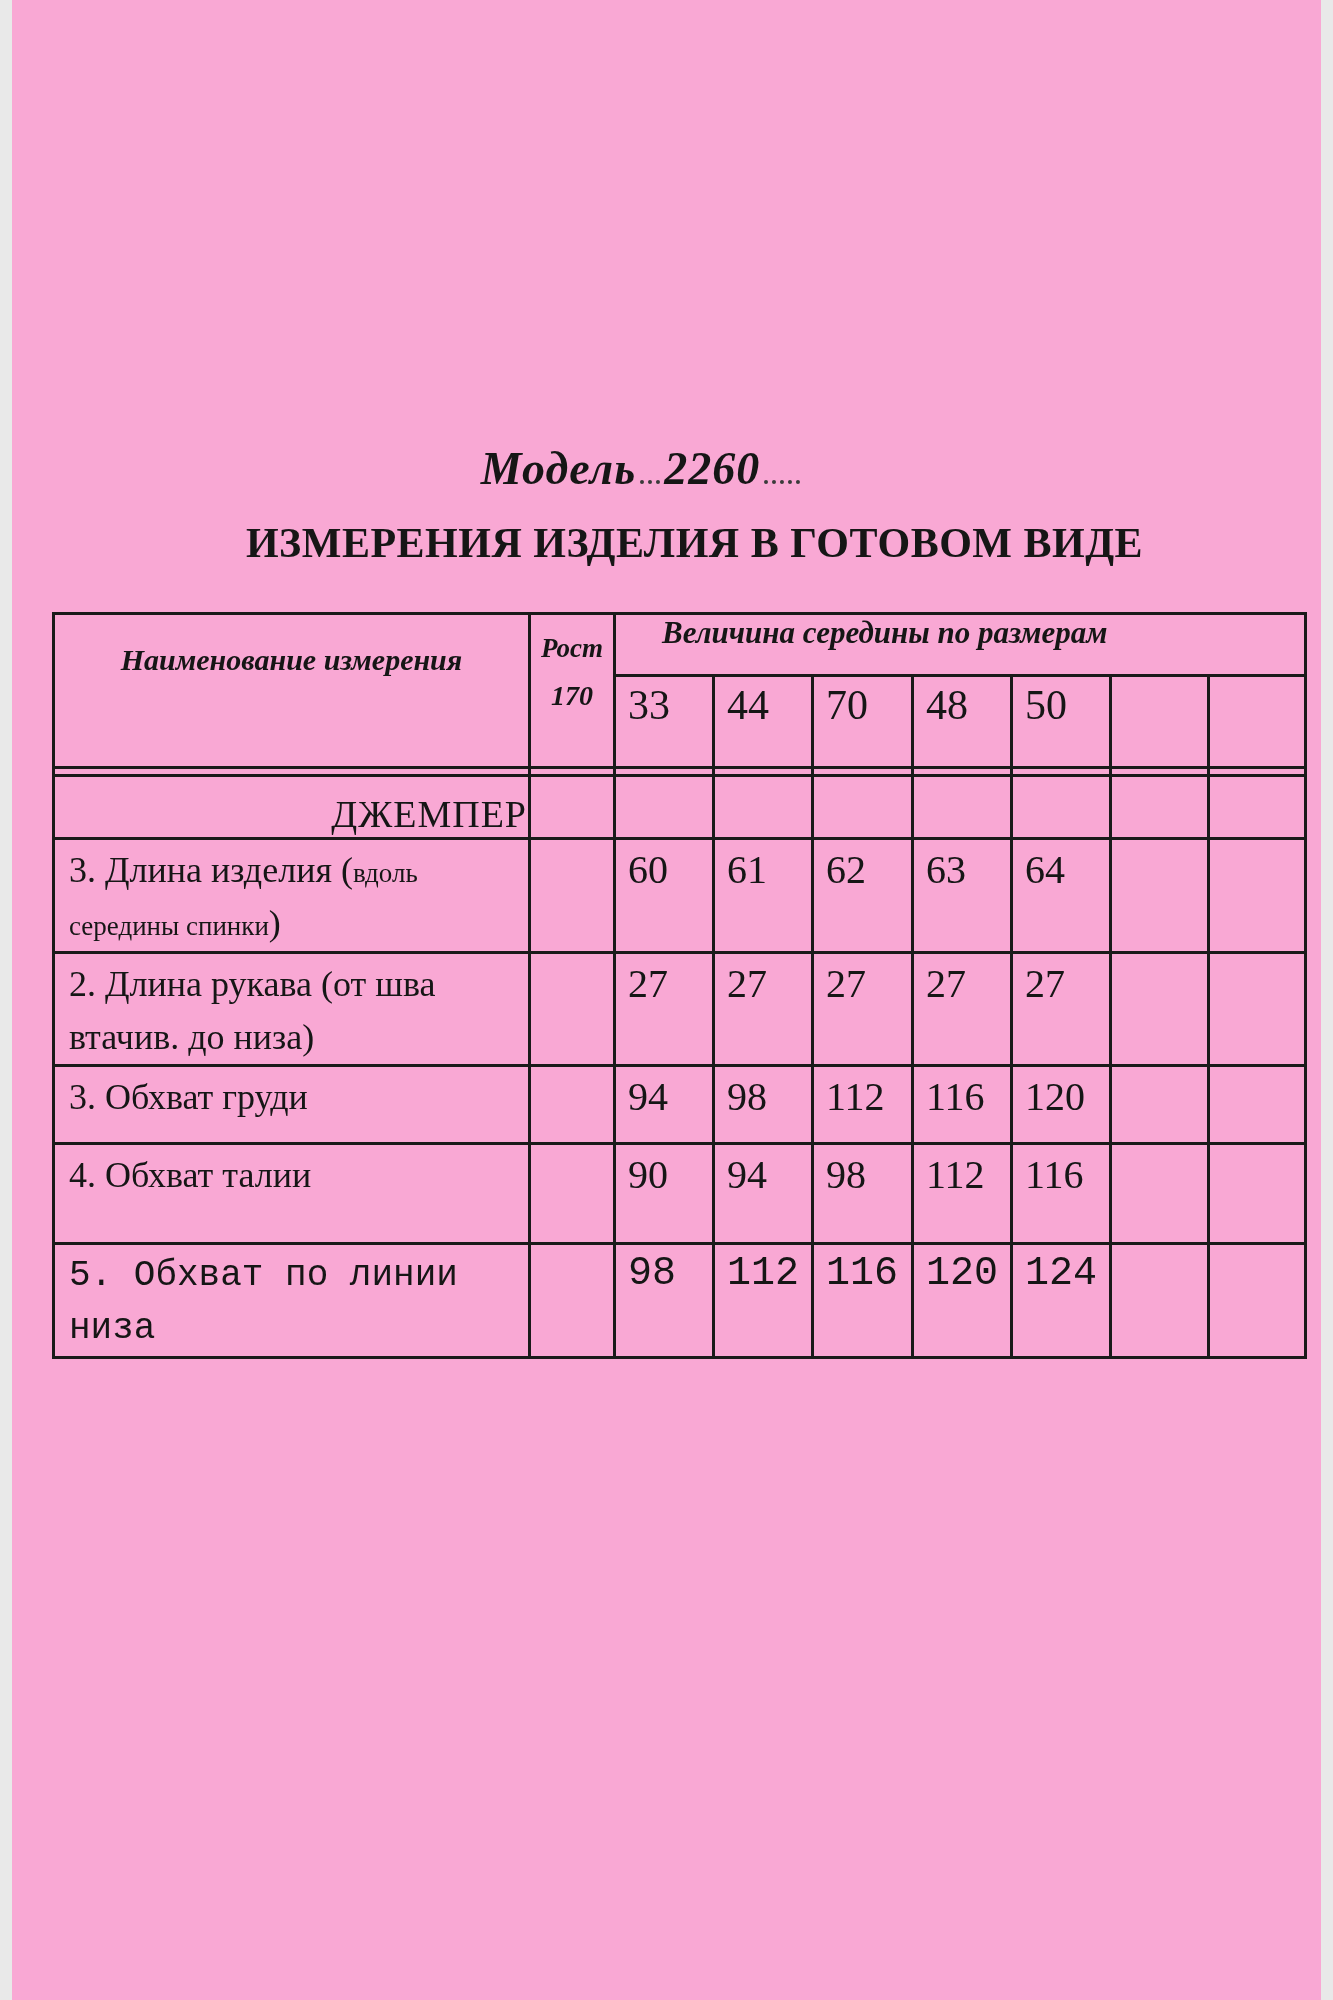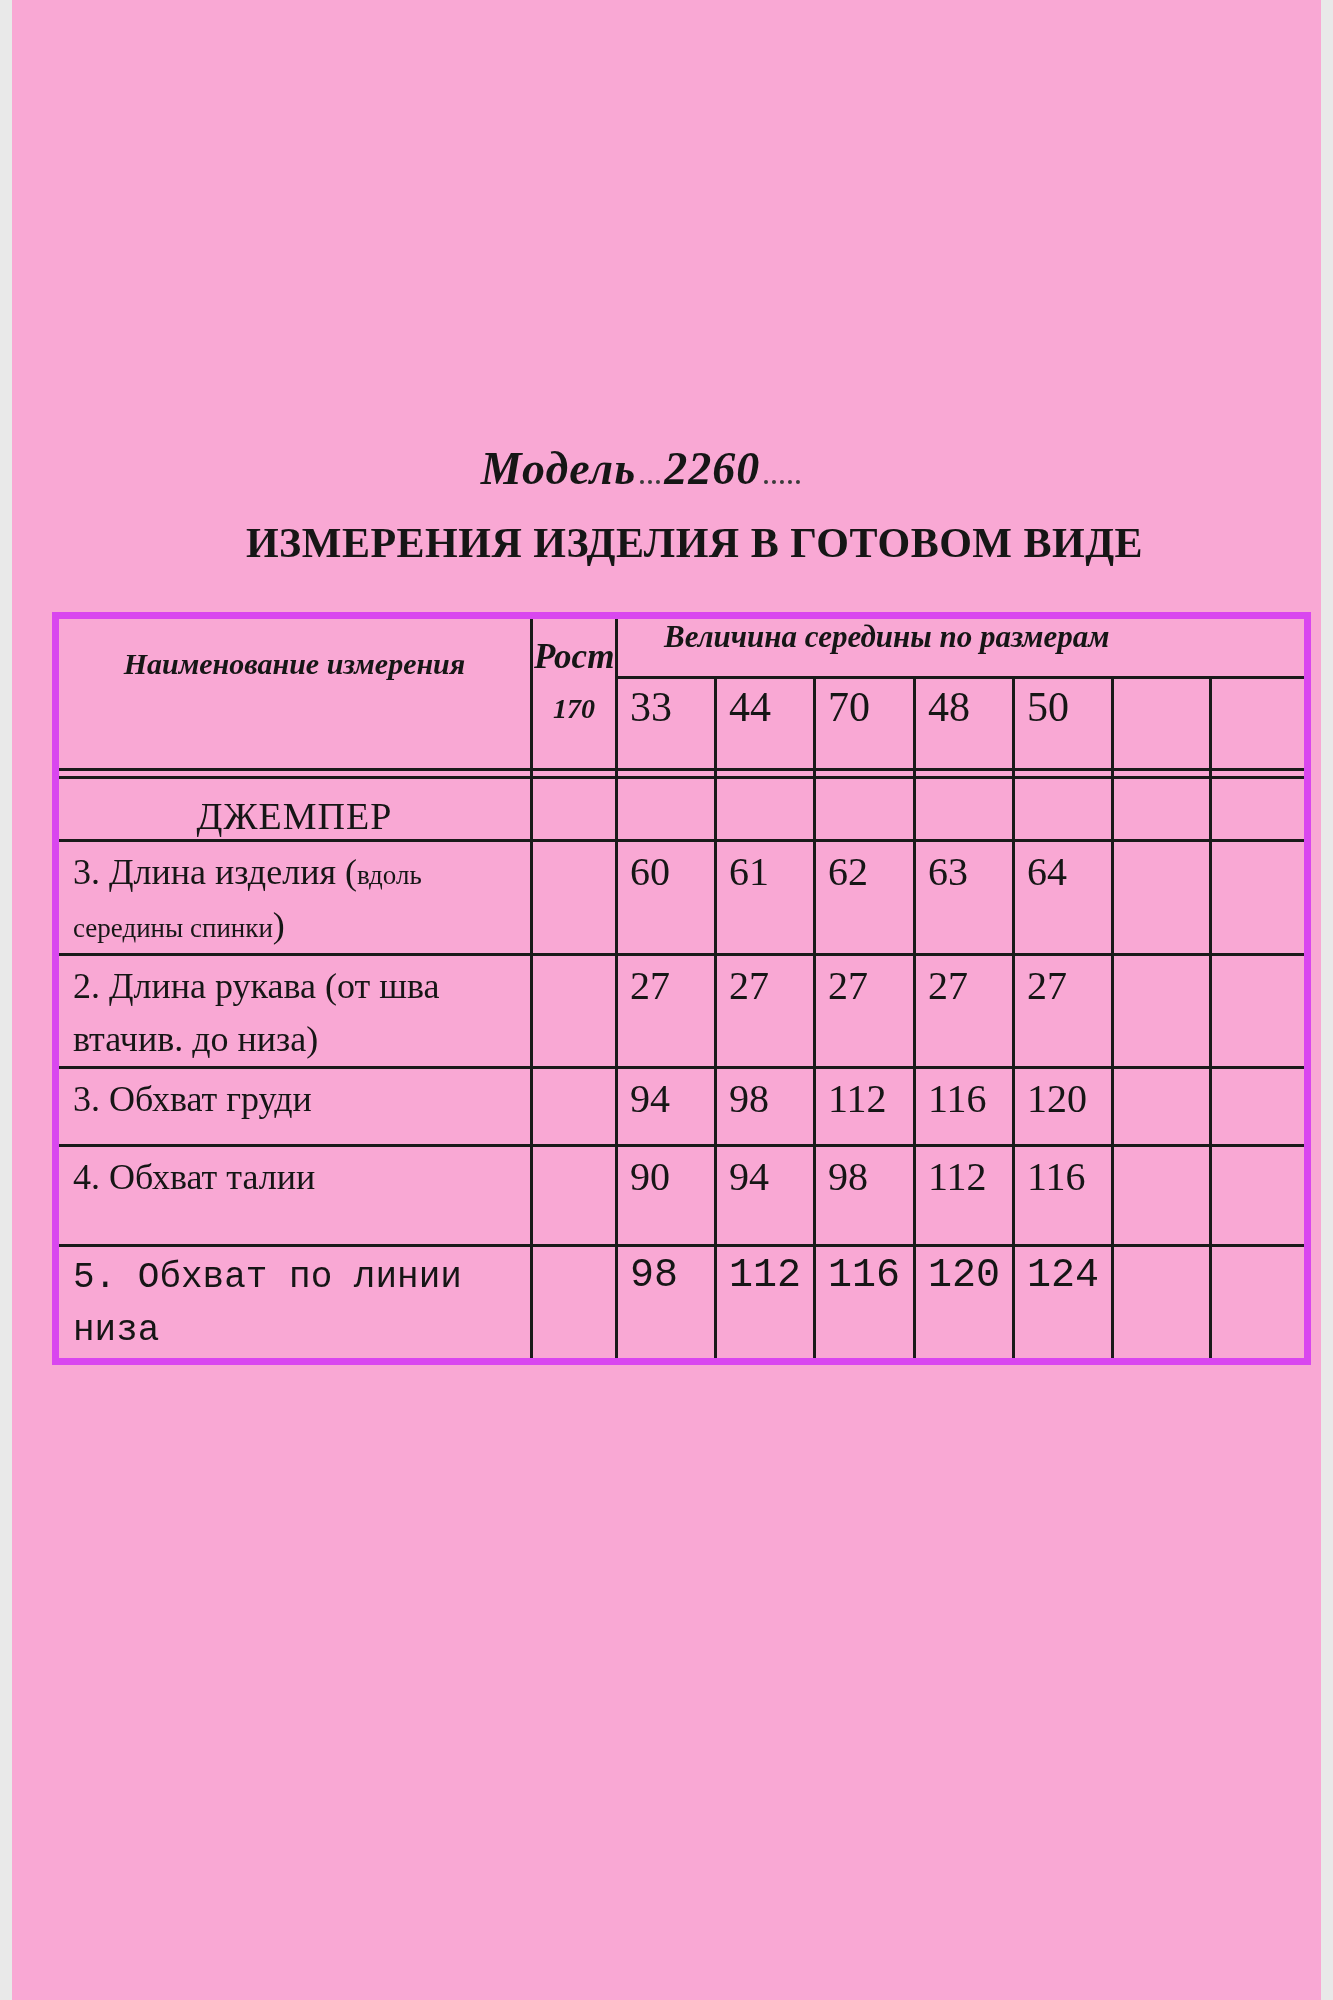--- a/index.html
+++ b/index.html
@@ -45,7 +45,7 @@
     width:1252px;
     border-collapse:collapse;
     table-layout:fixed;
-    border:7px solid #d946ef;
+    border:1px solid #d946ef;
   }
   table.meas td { border:3px solid #1a1a1a; vertical-align:top; overflow:hidden; }
   tr.hrowA { height:62px; }

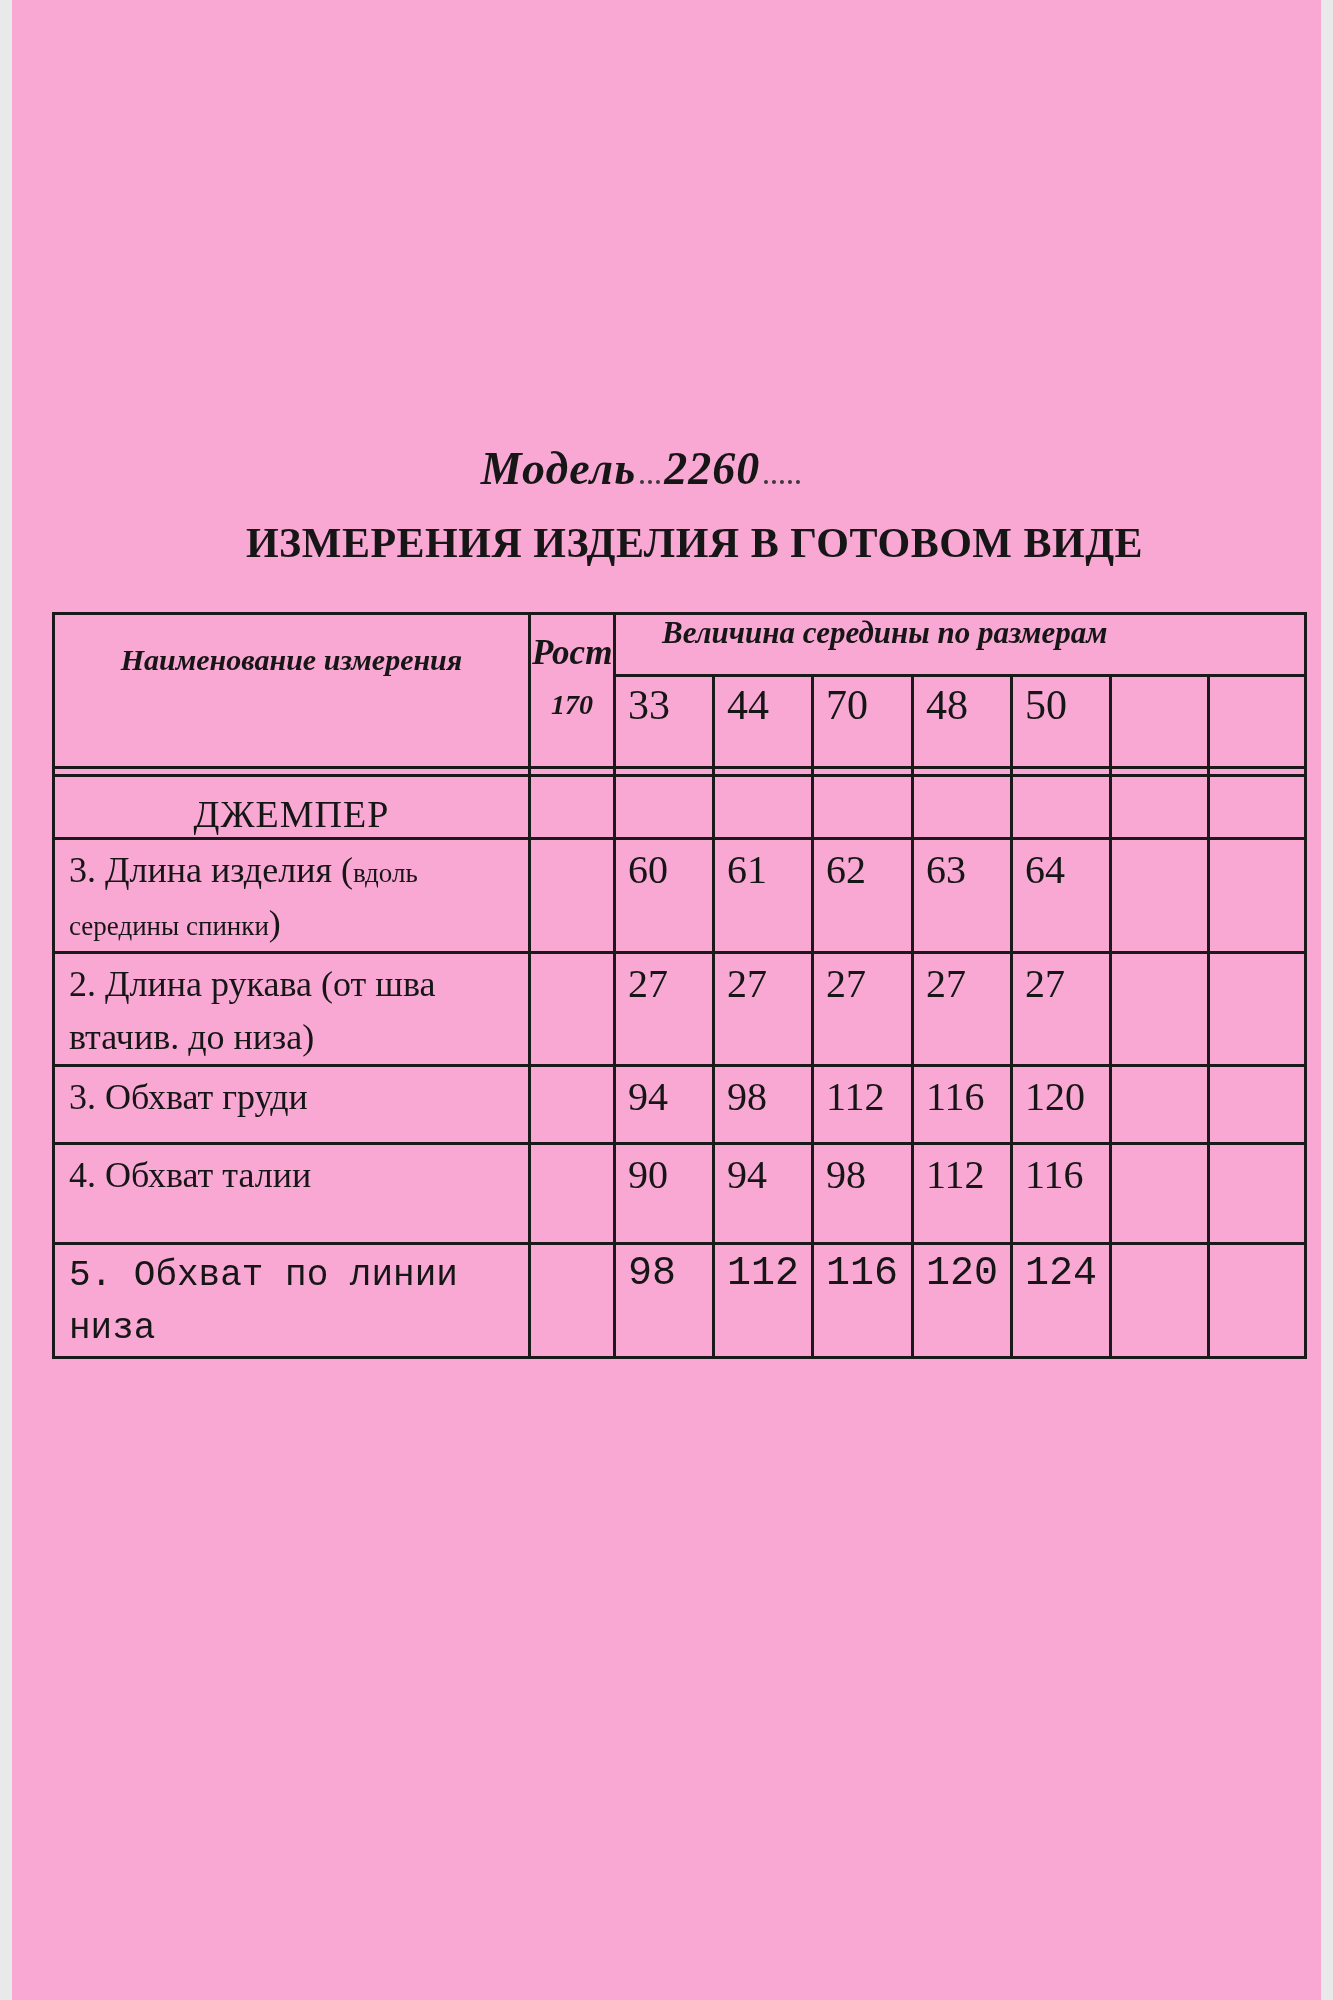--- a/index.html
+++ b/index.html
@@ -66,7 +66,7 @@
     font-style:italic; font-weight:bold;
     text-align:center; padding-top:18px;
   }
-  td.rost-head .rost-line1 { font-size:35px; }
+  td.rost-head .rost-line1 { font-size:27px; }
   td.rost-head .rost-line2 { font-size:28px; margin-top:16px; }
   td.span-head {
     font-style:italic; font-weight:bold; font-size:31px;

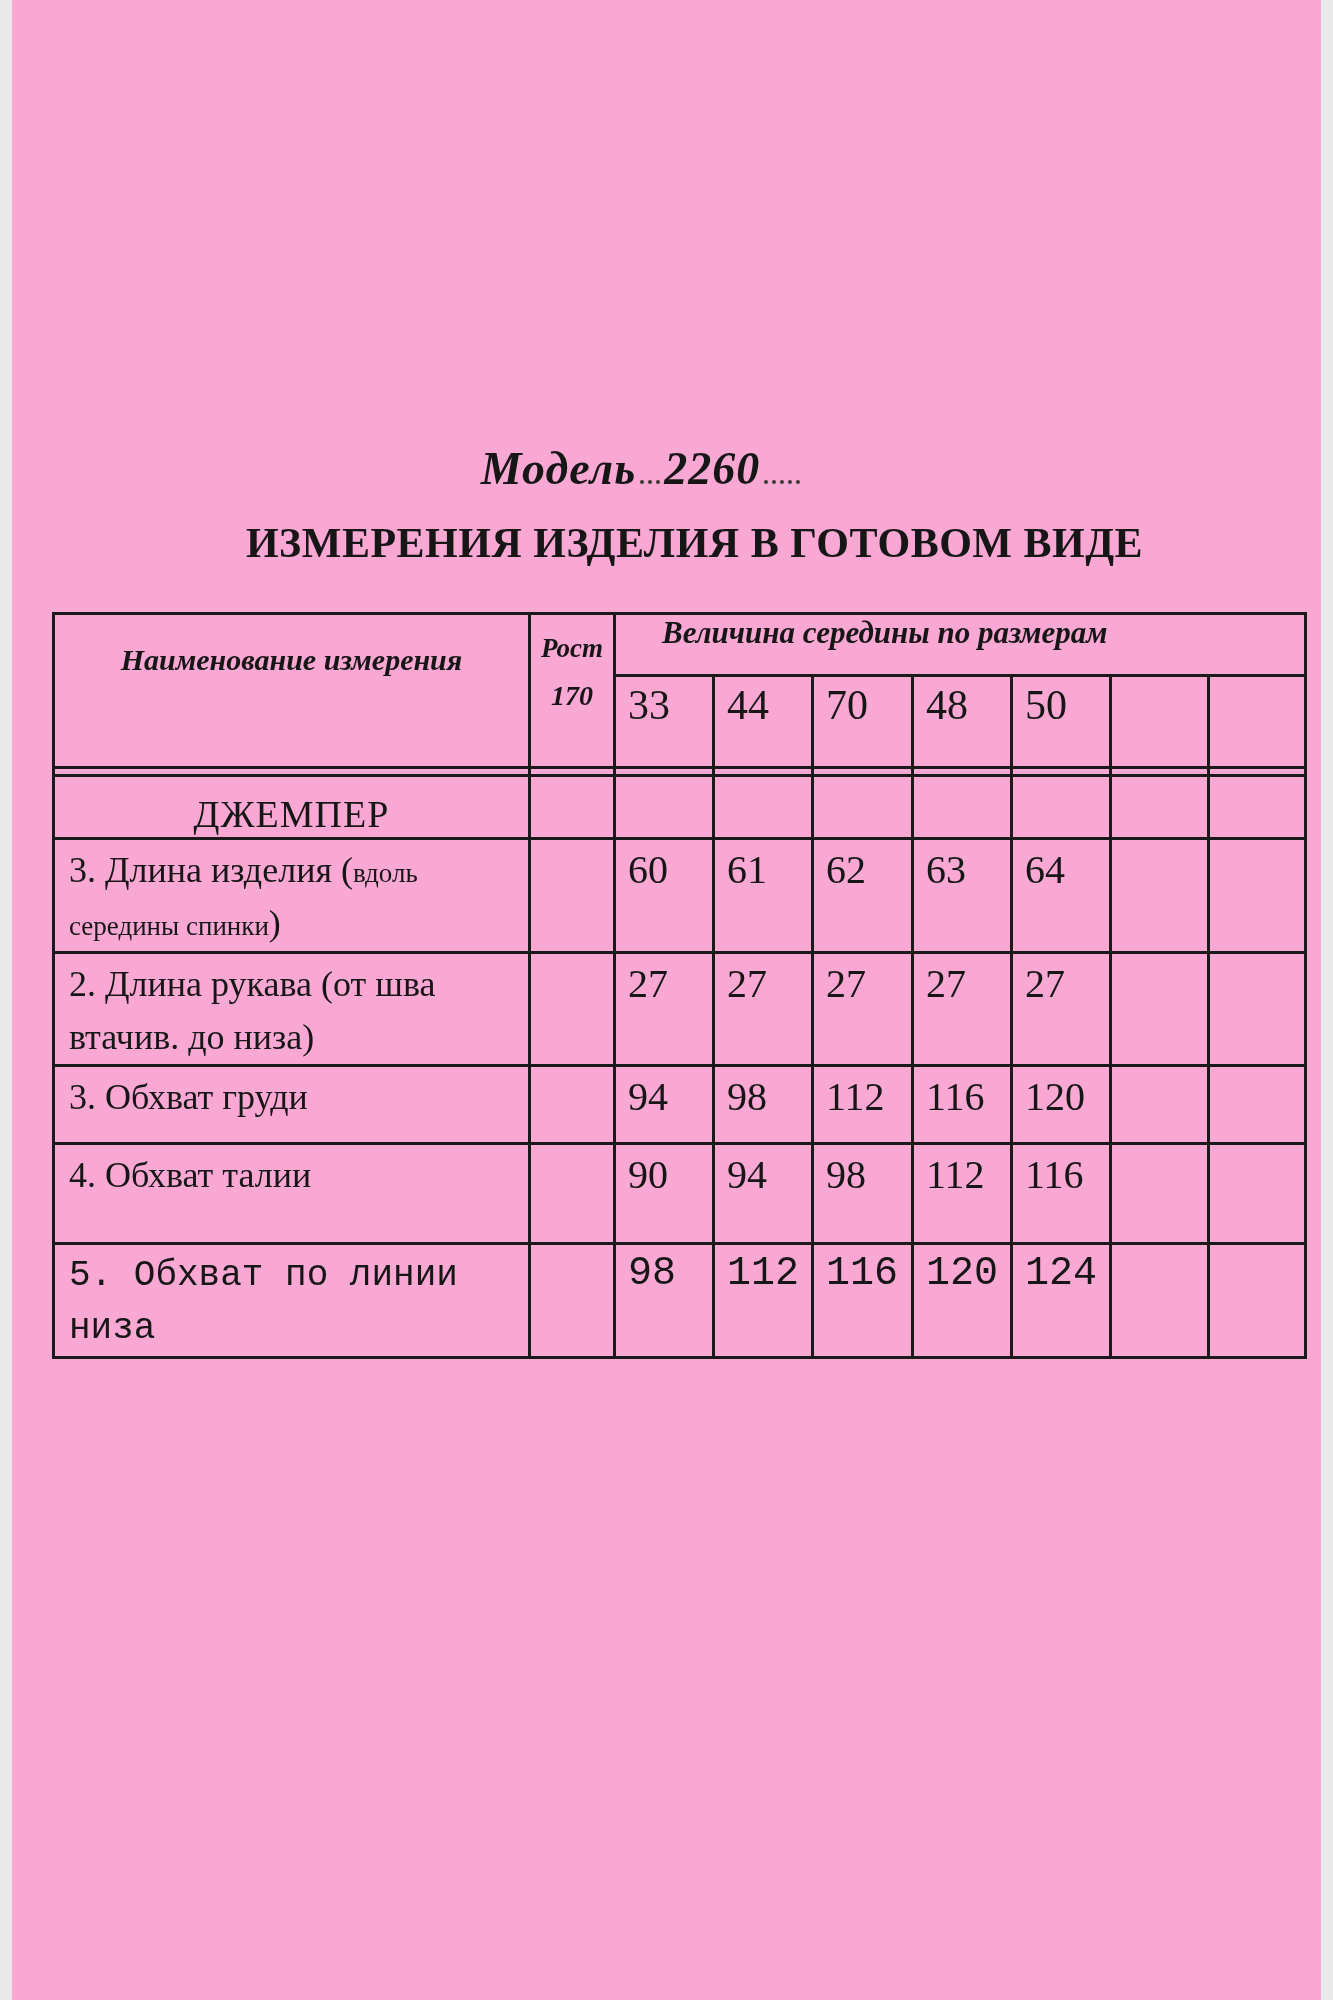--- a/index.html
+++ b/index.html
@@ -75,7 +75,7 @@
   }
   td.size-cell { font-size:42px; padding:4px 0 0 12px; }
   td.section-cell {
-    font-size:38px; text-align:center; letter-spacing:1px;
+    font-size:38px; text-align:right; letter-spacing:1px;
     padding-top:15px;
   }
   td.name-cell {

